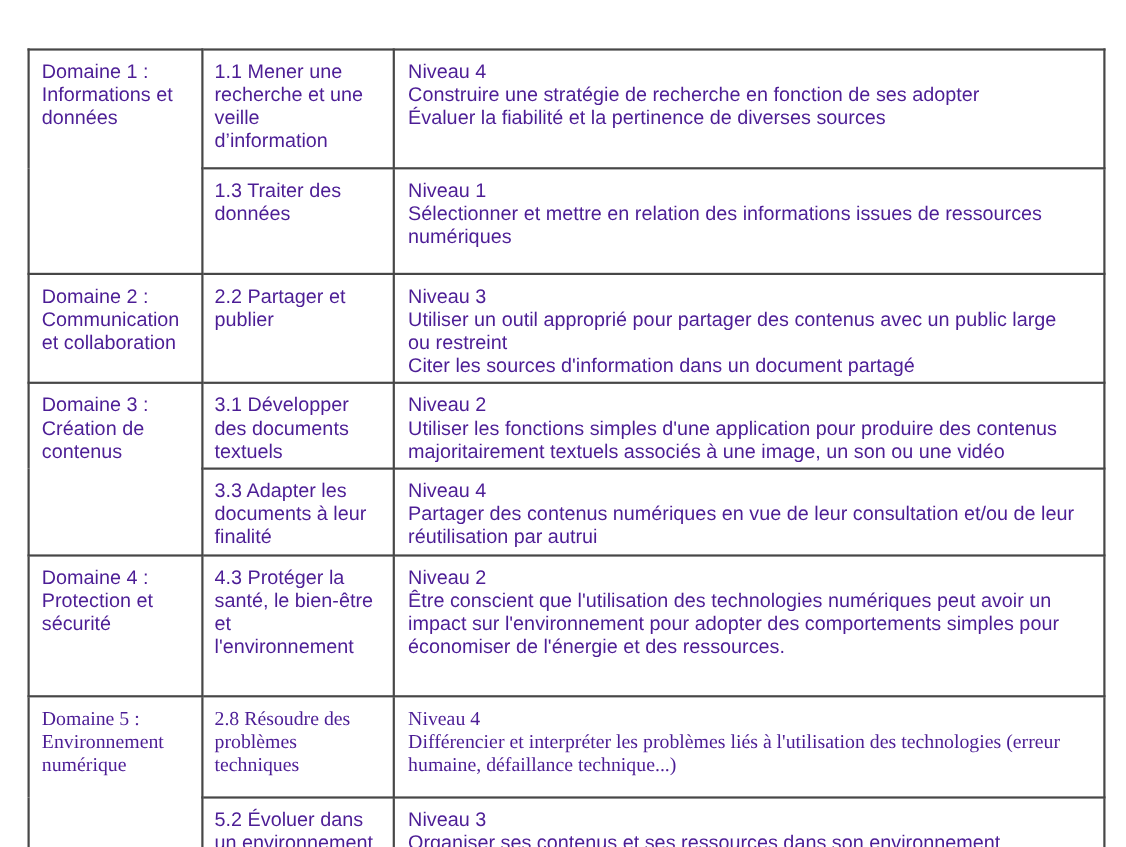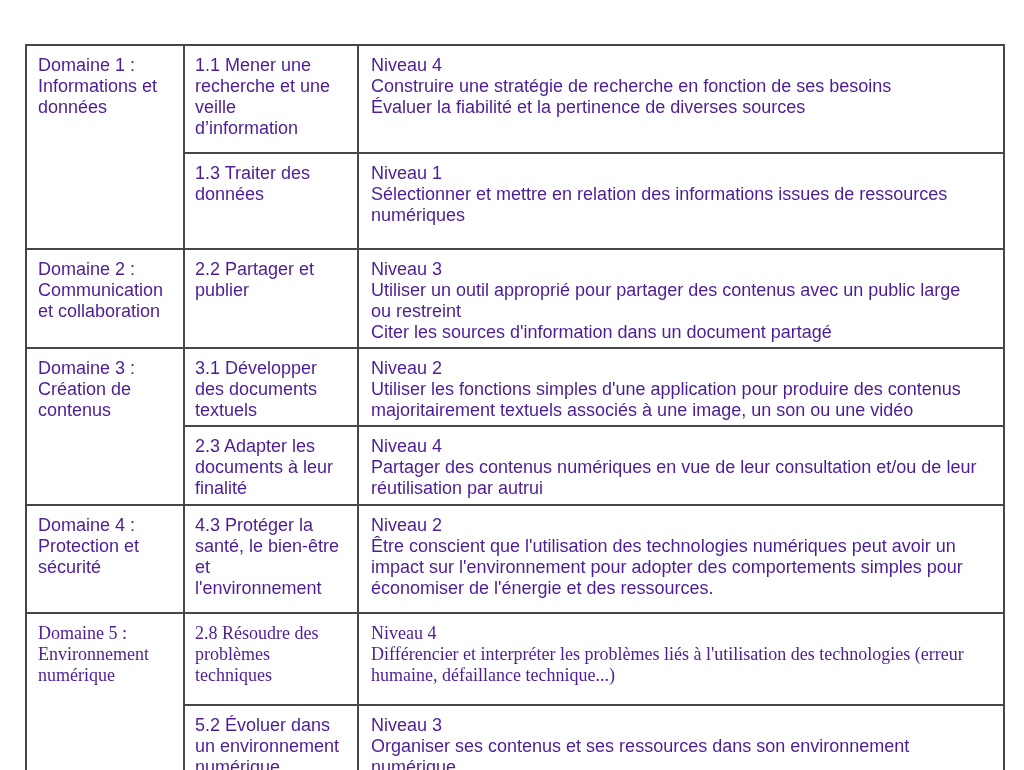--- a/index.html
+++ b/index.html
@@ -67,7 +67,7 @@
         </td>
         <td class="c3">
           <div class="niveau-label">Niveau 4</div>
-          <div class="detail-line">Construire une stratégie de recherche en fonction de ses besoins</div>
+          <div class="detail-line">Construire une stratégie de recherche en fonction de ses adopter</div>
           <div class="detail-line">Évaluer la fiabilité et la pertinence de diverses sources</div>
         </td>
       </tr>

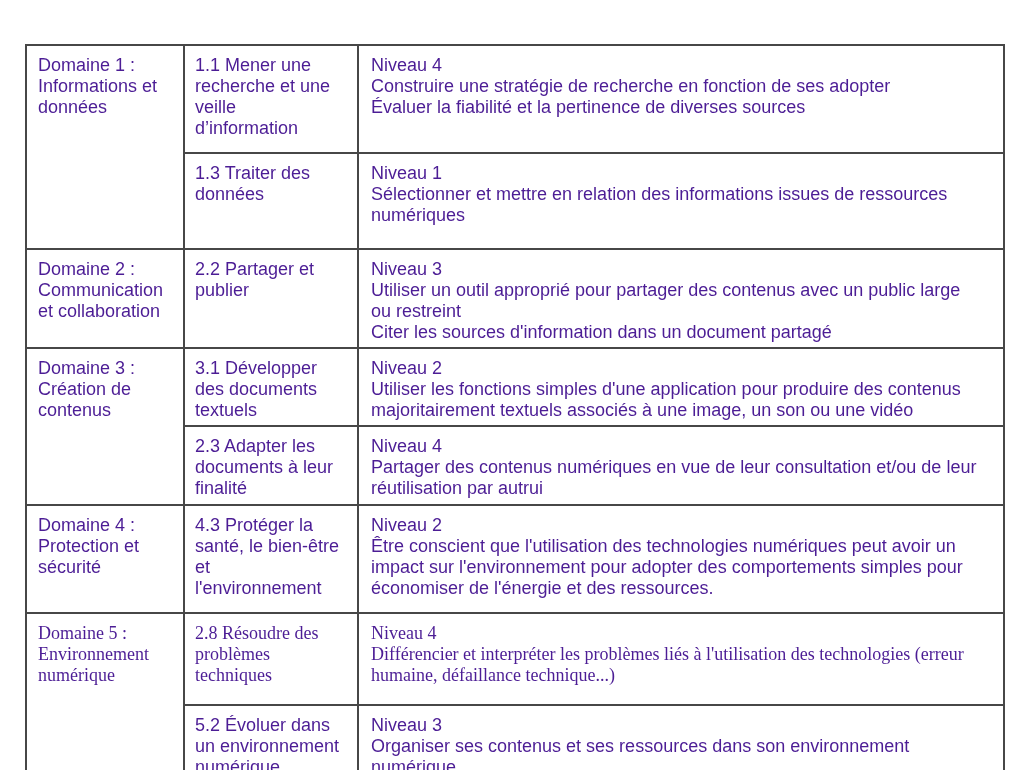--- a/index.html
+++ b/index.html
@@ -109,7 +109,7 @@
       </tr>
       <tr class="h5">
         <td class="c2">
-          <div class="cell-text">2.3 Adapter les documents à leur finalité</div>
+          <div class="cell-text">3.3 Adapter les documents à leur finalité</div>
         </td>
         <td class="c3">
           <div class="niveau-label">Niveau 4</div>

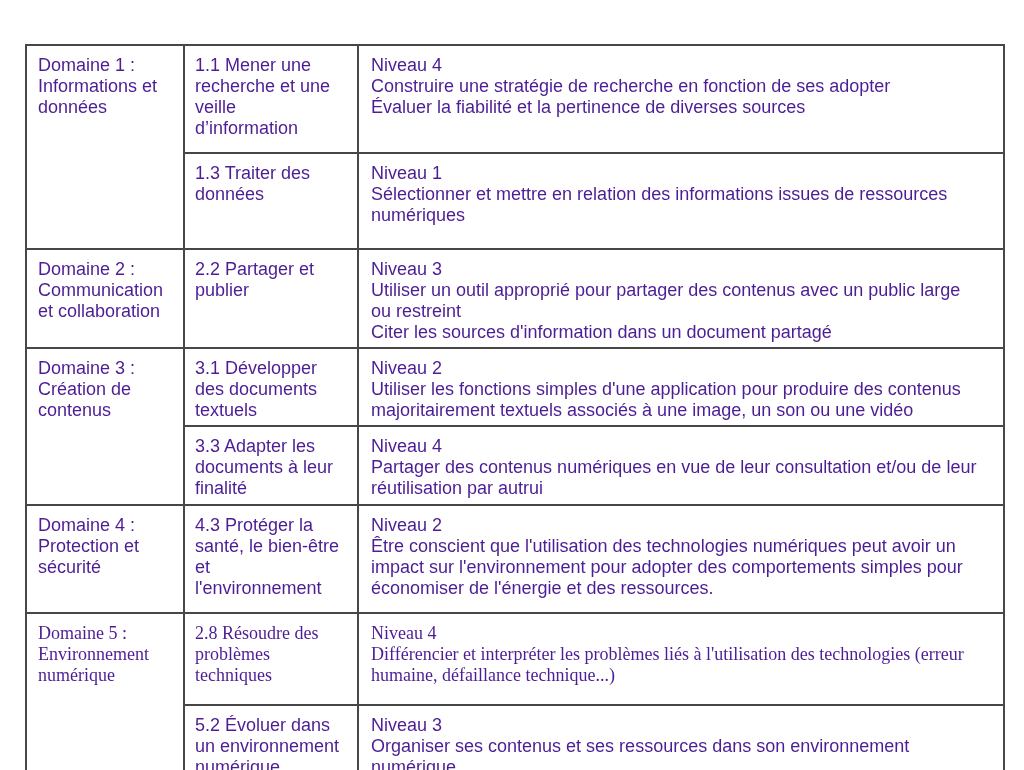--- a/index.html
+++ b/index.html
@@ -41,7 +41,7 @@
   tr.h3 { height: 87px; }
   tr.h4 { height: 64px; }
   tr.h5 { height: 79px; }
-  tr.h6 { height: 108px; }
+  tr.h6 { height: 128px; }
   tr.h7 { height: 92px; font-family: Liberation Serif, serif; }
   tr.h8 { height: 81px; }
   .detail-line, .niveau-label, .cell-text { margin: 0; }

